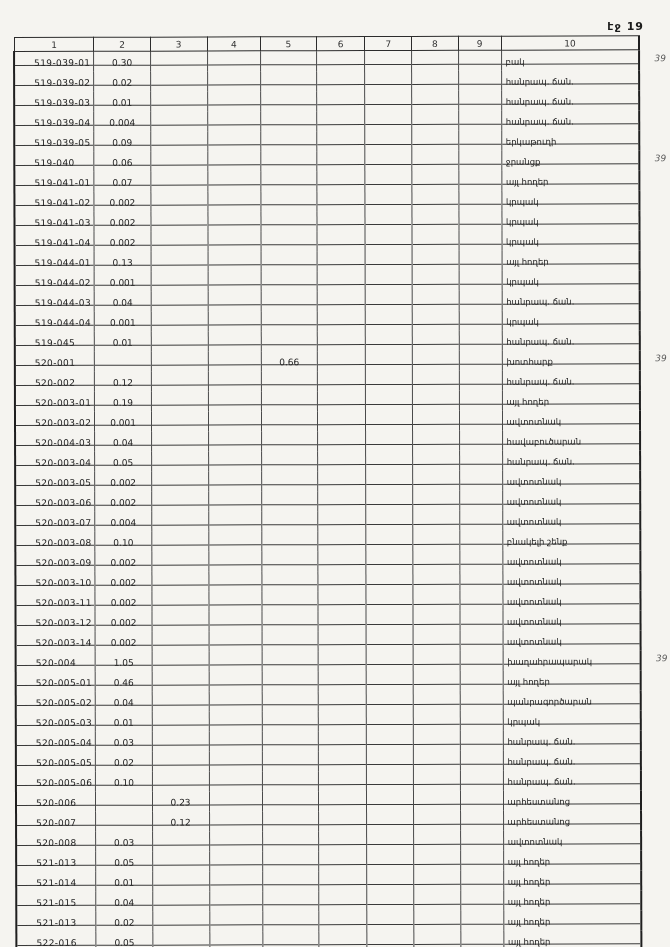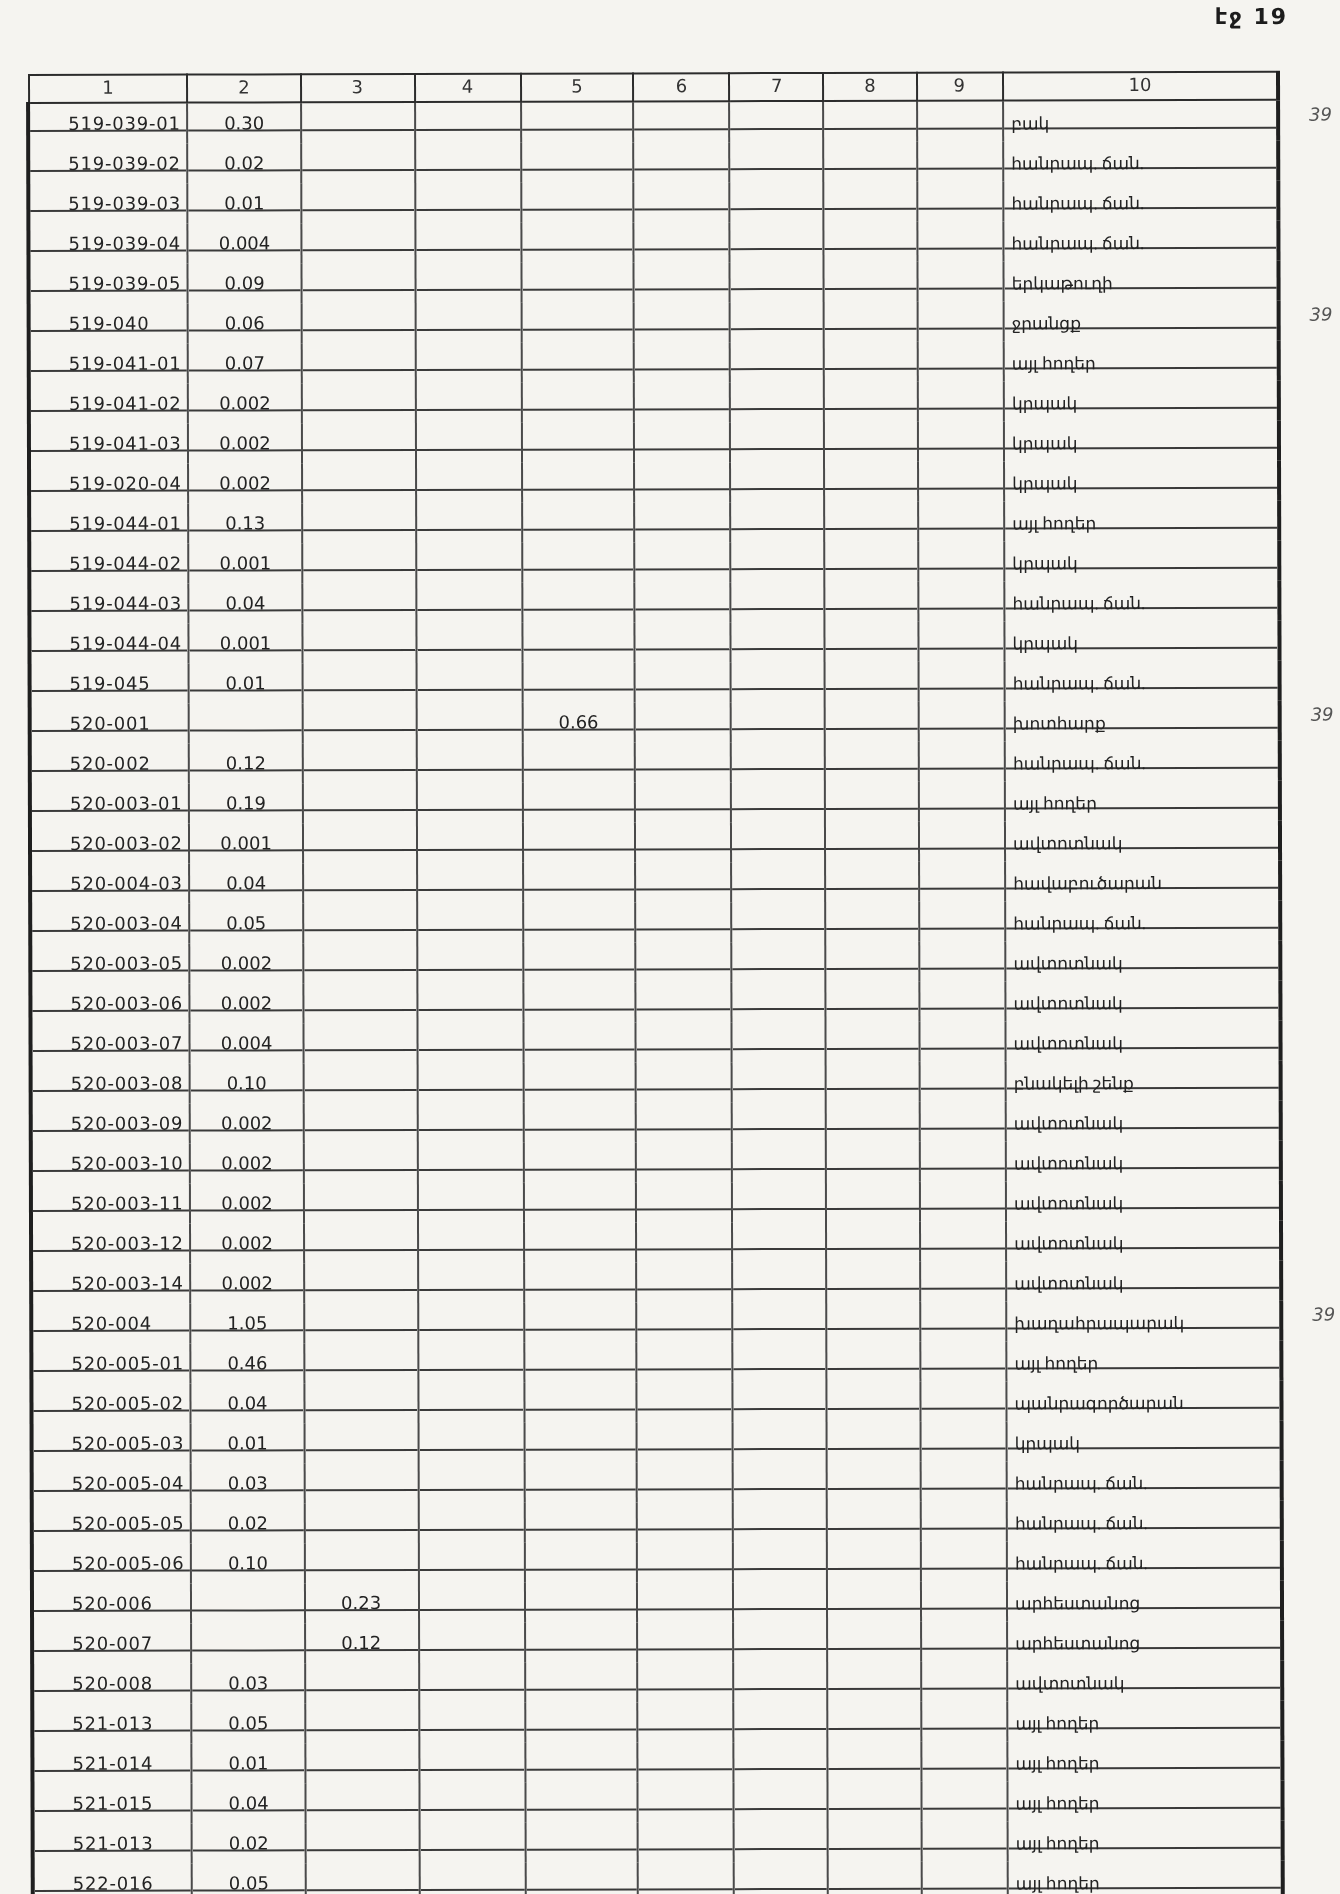--- a/index.html
+++ b/index.html
@@ -9,7 +9,7 @@
     font-family:"DejaVu Sans",sans-serif;
   }
   .page-header{
-    position:absolute;top:2px;right:26px;
+    position:absolute;top:20px;right:26px;
     font-size:11px;font-weight:bold;letter-spacing:1px;color:#1c1c1c;
   }
   .scan-table{

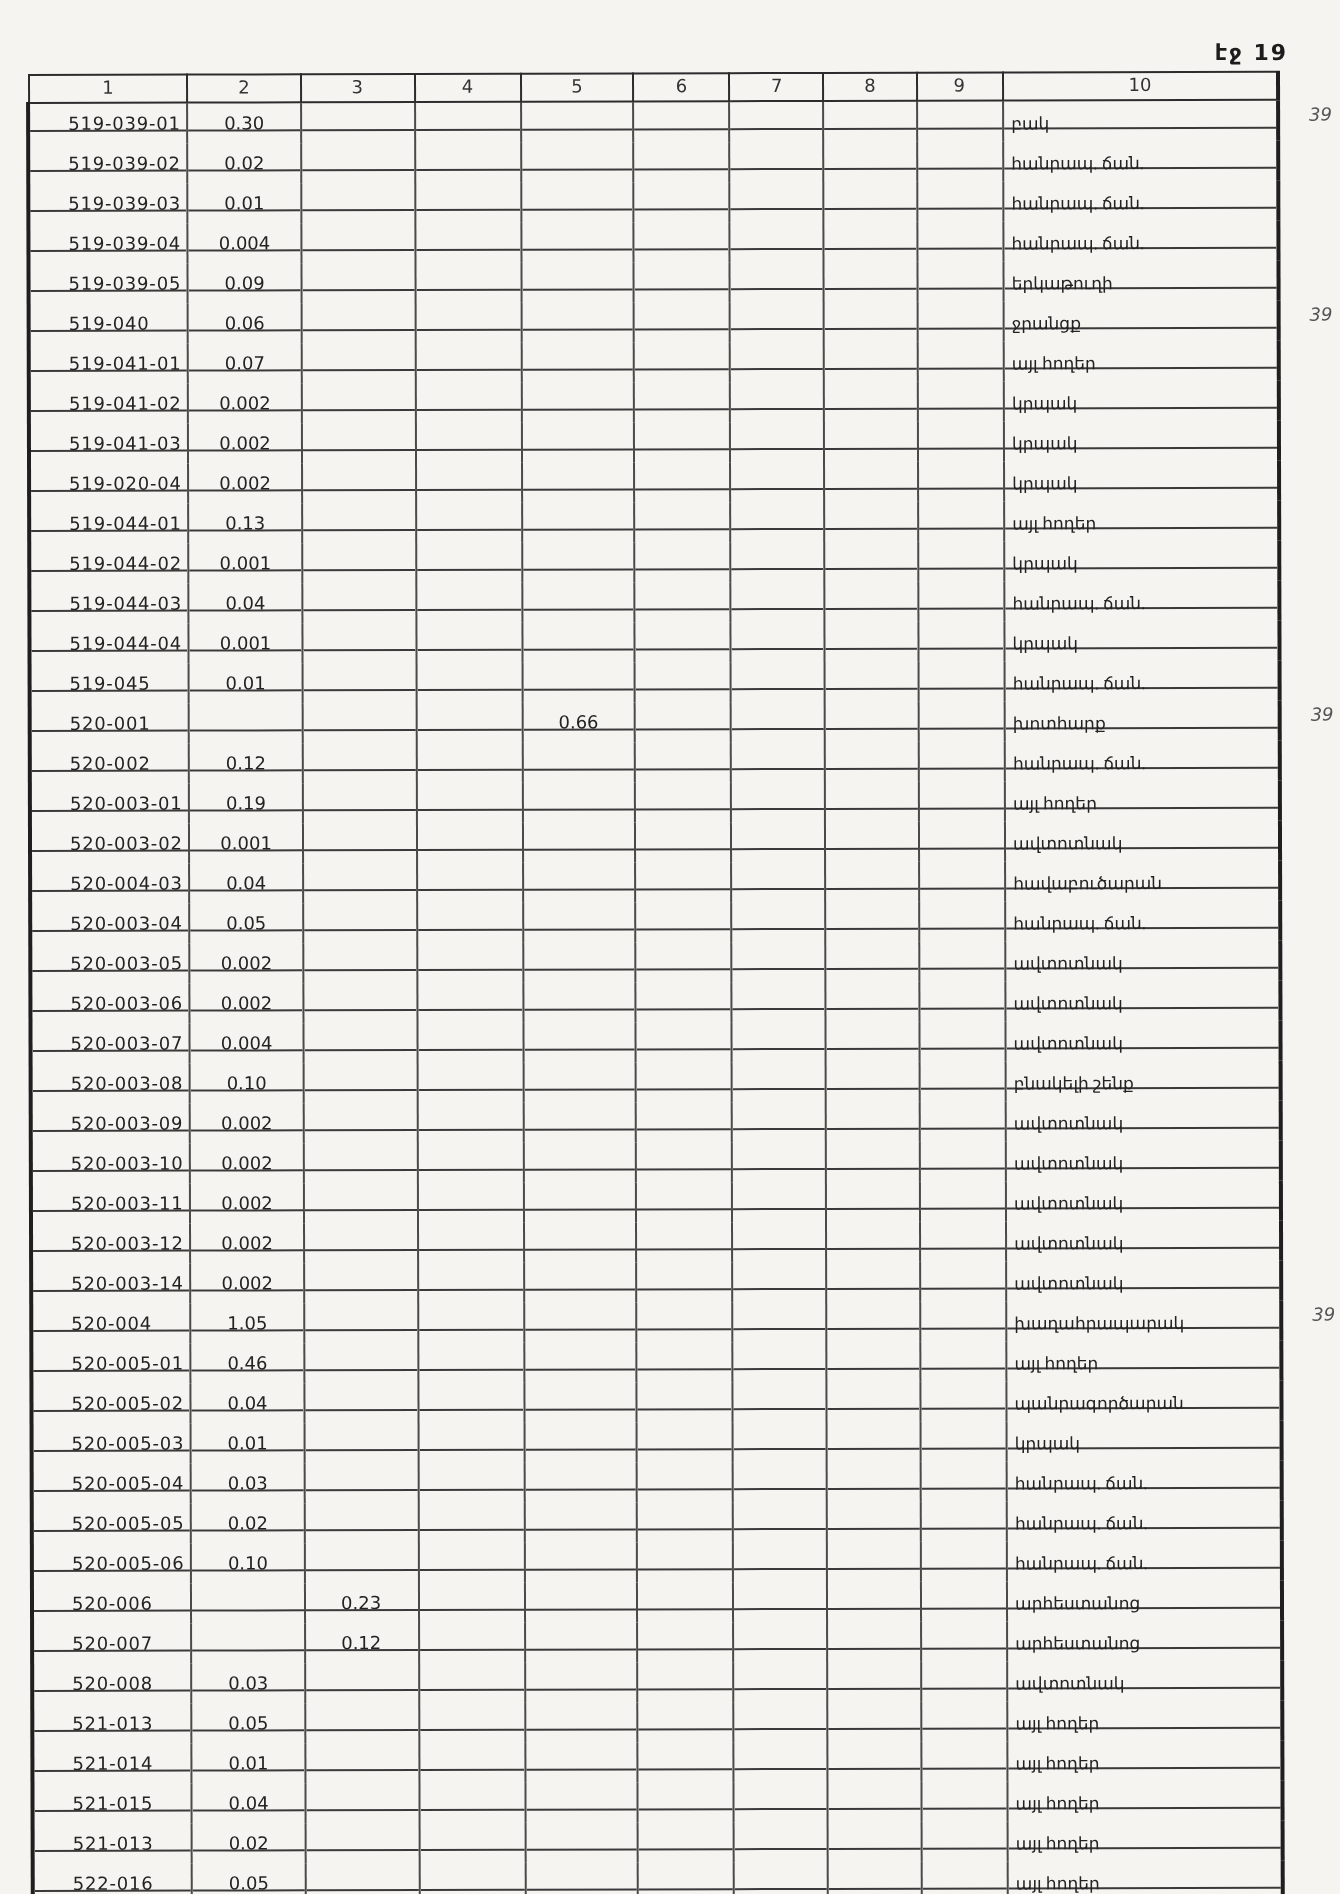--- a/index.html
+++ b/index.html
@@ -40,7 +40,7 @@
   td.value-cell{text-align:center}
   td.label-cell{
     border-right:2px solid #1f1f1f;
-    font-size:8.5px;padding-left:4px;font-family:Liberation Serif, serif;
+    font-size:8.5px;padding-left:4px;
   }
   td.note-cell{
     border:none;background:none;

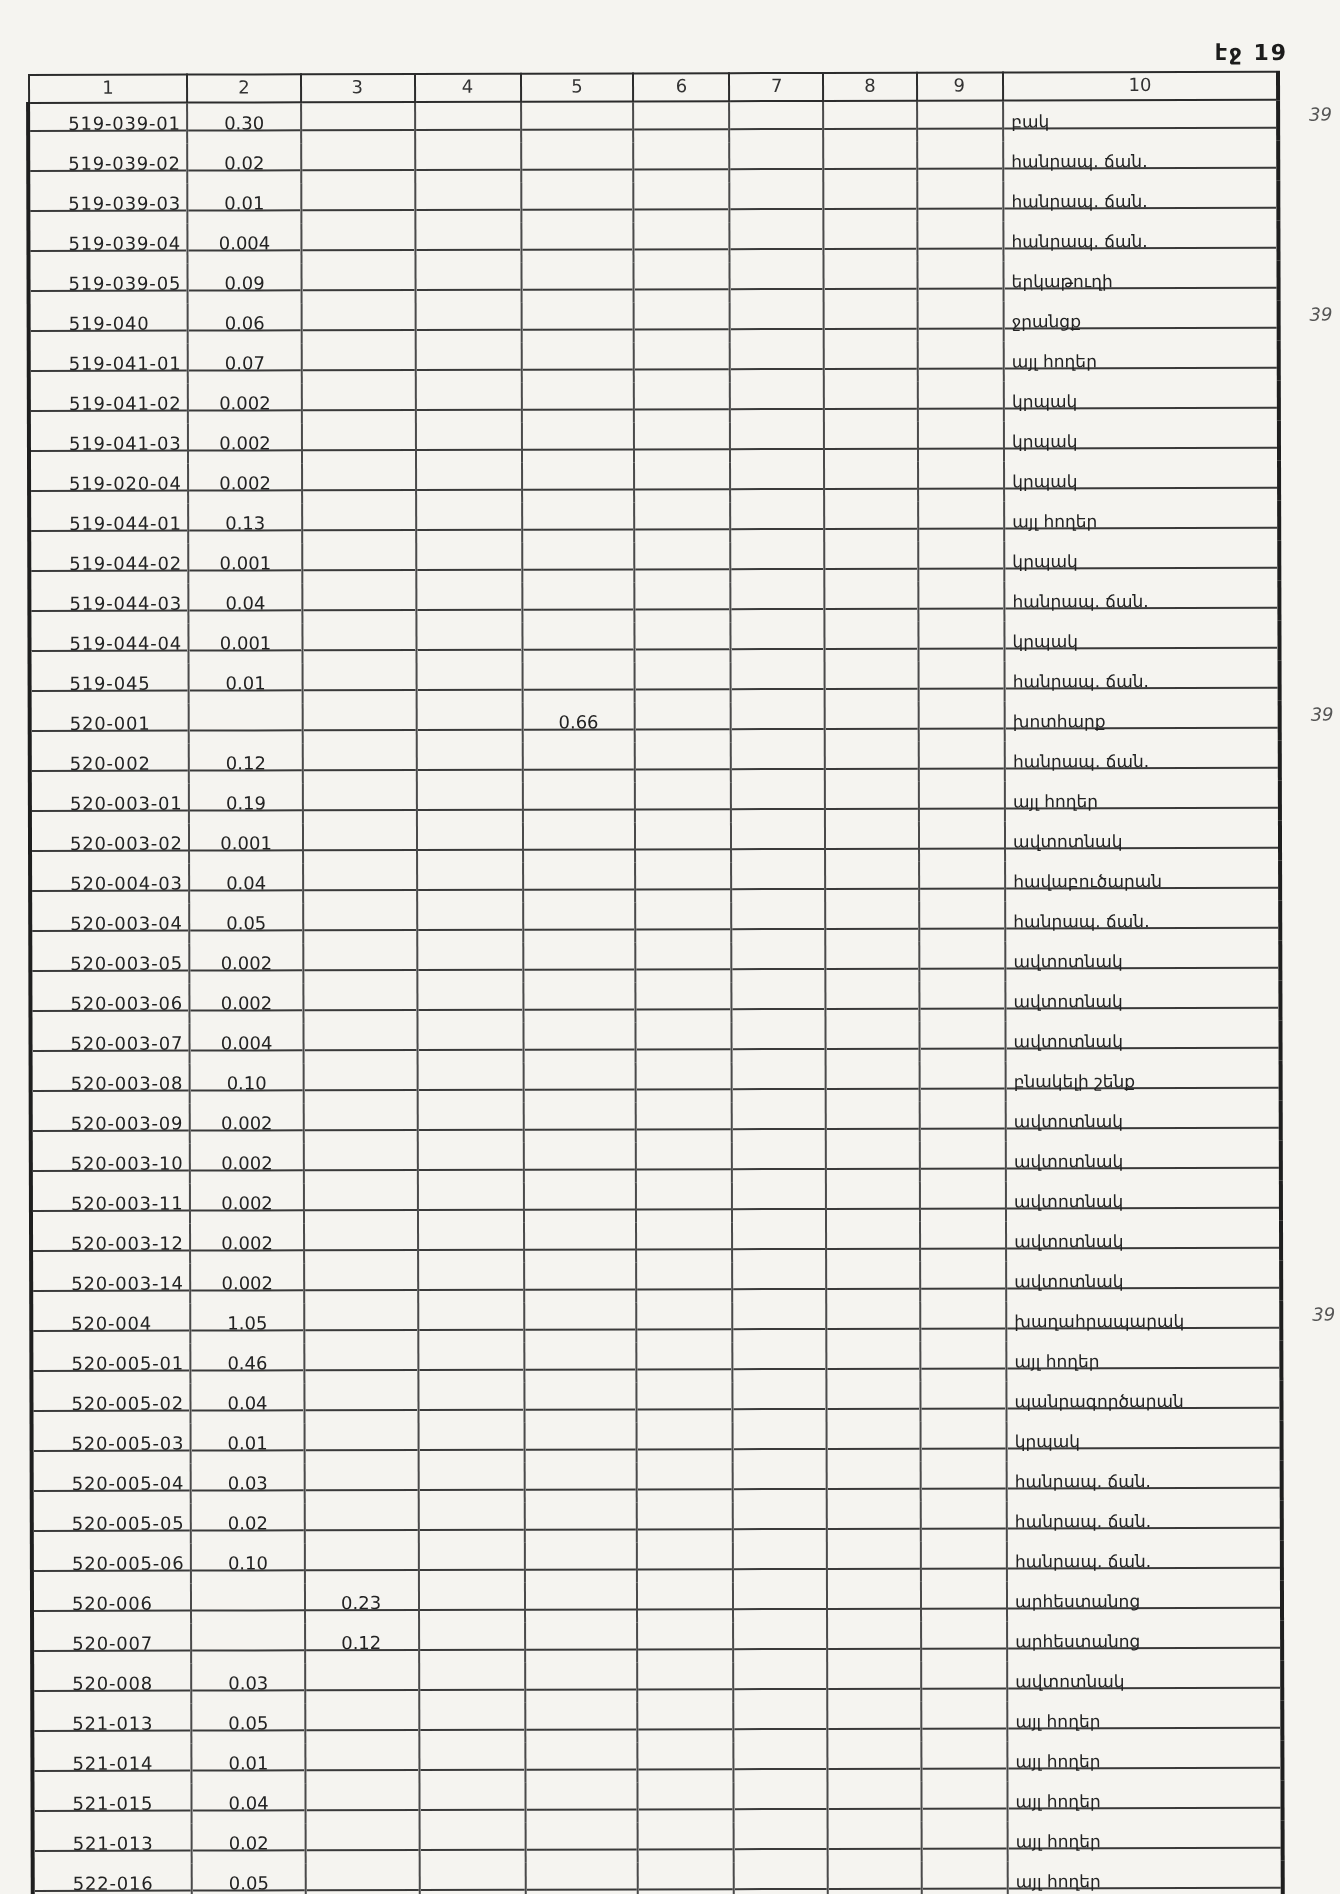--- a/index.html
+++ b/index.html
@@ -202,7 +202,7 @@
           <td class="note-cell"></td>
         </tr>
         <tr>
-          <td class="code-cell">519-020-04</td>
+          <td class="code-cell">519-041-04</td>
           <td class="value-cell">0.002</td>
           <td class="value-cell"></td>
           <td class="value-cell"></td>

